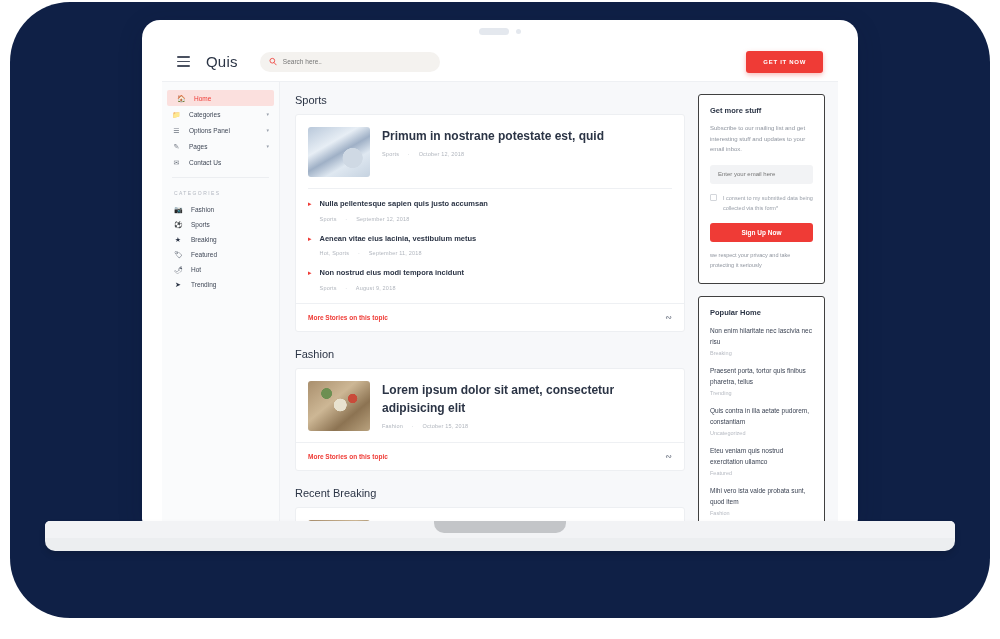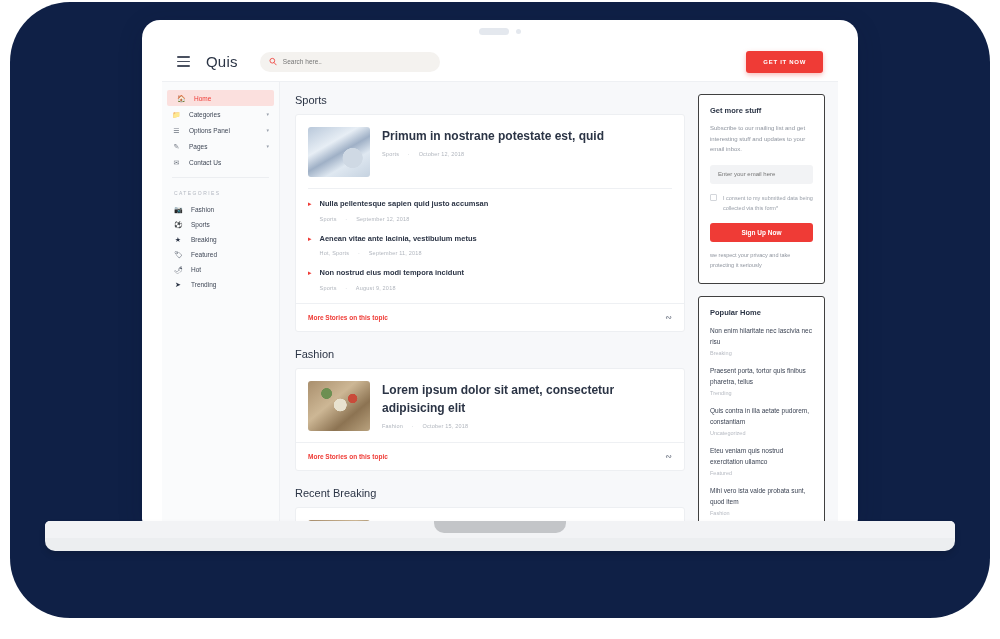--- a/index.html
+++ b/index.html
@@ -303,7 +303,7 @@
             <div class="list-item">
               <span class="bullet">▸</span>
               <div>
-                <div class="li-title">Nulla pellentesque sapien quid justo accumsan</div>
+                <div class="li-title">Nulla pellentesque sapien quis justo accumsan</div>
                 <div class="meta">
                   <span>Sports</span>
                   <span class="dot">·</span>

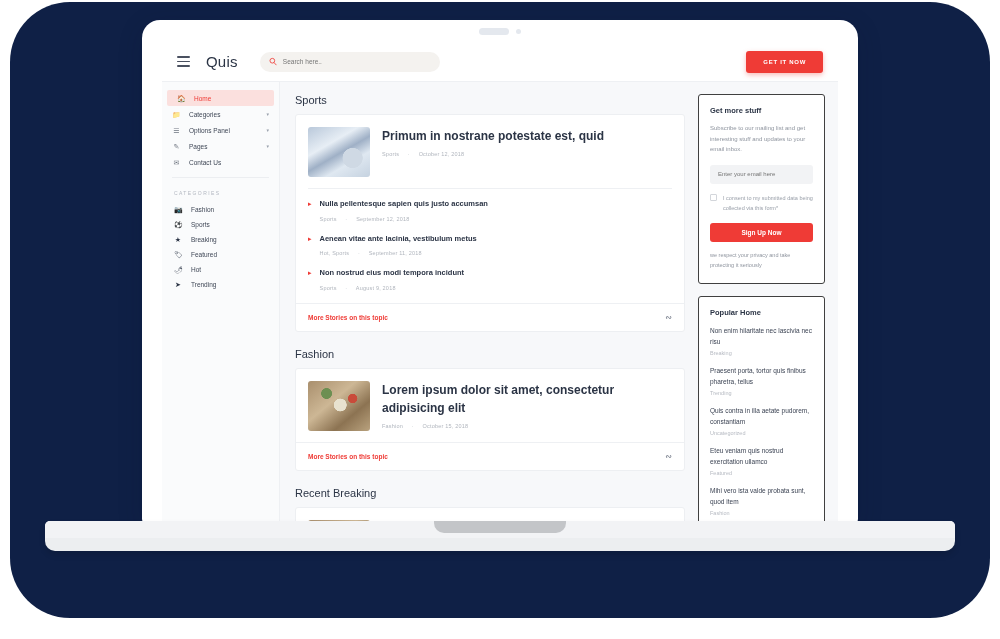--- a/index.html
+++ b/index.html
@@ -314,7 +314,7 @@
             <div class="list-item">
               <span class="bullet">▸</span>
               <div>
-                <div class="li-title">Aenean vitae ante lacinia, vestibulum metus</div>
+                <div class="li-title">Aenean vitae eius lacinia, vestibulum metus</div>
                 <div class="meta">
                   <span>Hot, Sports</span>
                   <span class="dot">·</span>

